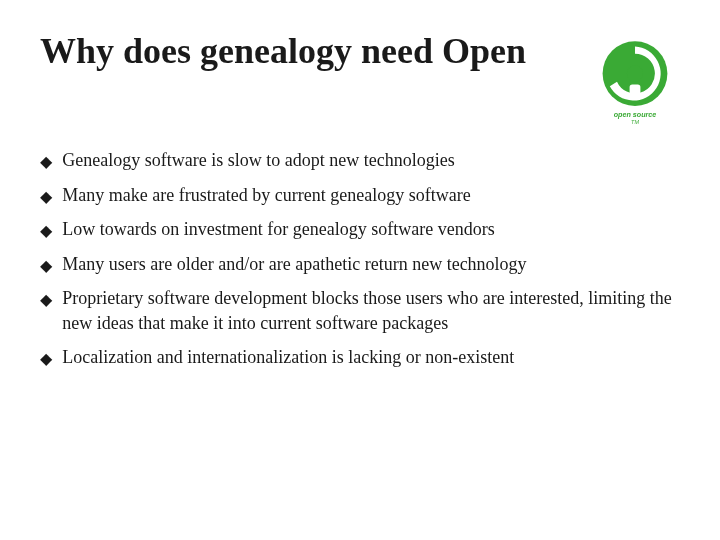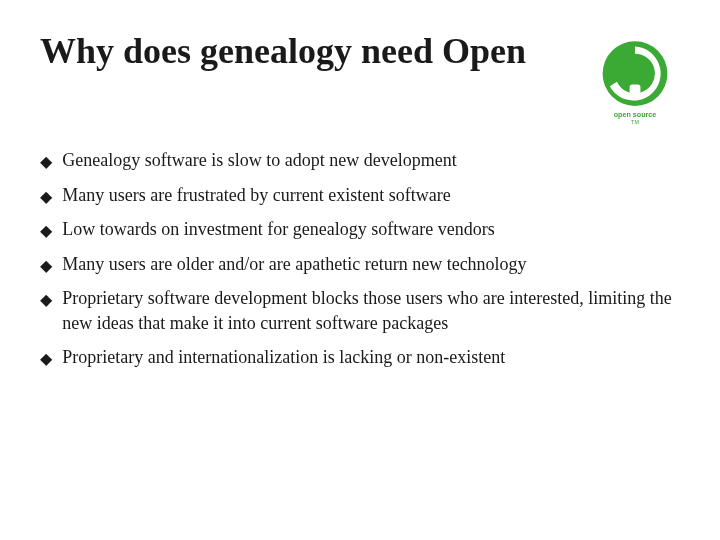--- a/index.html
+++ b/index.html
@@ -46,6 +46,7 @@
       align-items: center;
       flex-shrink: 0;
       margin-top: 4px;
+      font-style: italic;
     }
 
     

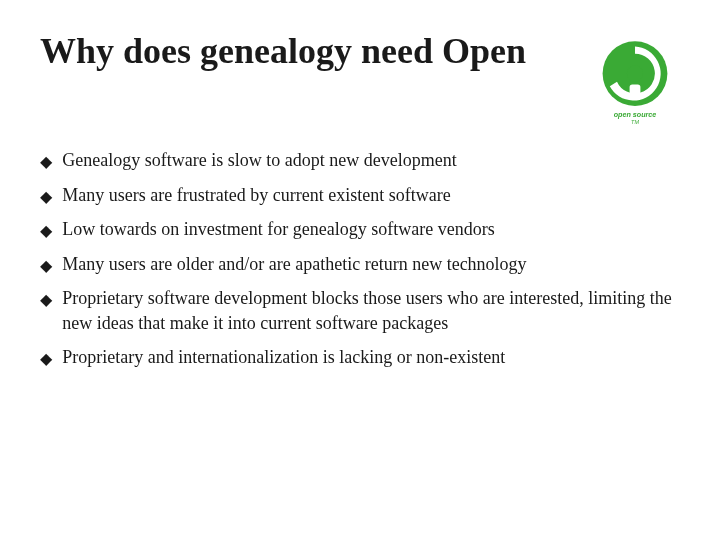--- a/index.html
+++ b/index.html
@@ -115,7 +115,7 @@
   <ul class="bullet-list">
   <li>
         <span class="diamond">◆</span>
-        <span class="text">Genealogy software is slow to adopt new development</span>
+        <span class="text">Genealogy software is slow to adopt new technologies</span>
       </li>
       <li>
         <span class="diamond">◆</span>

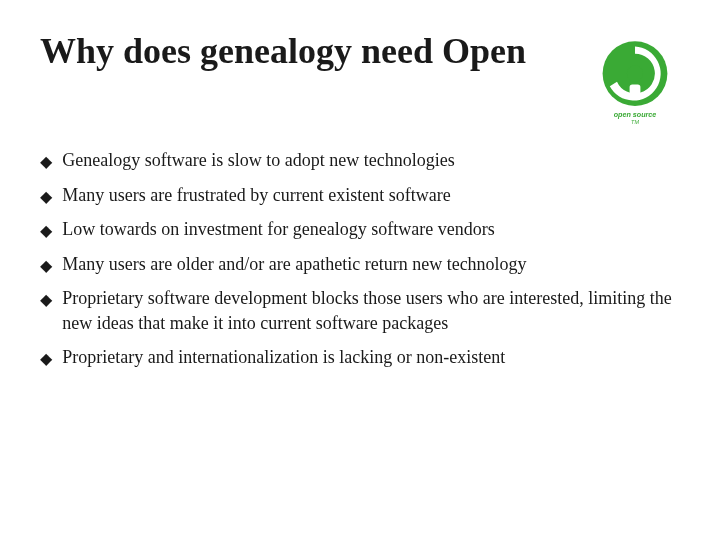--- a/index.html
+++ b/index.html
@@ -119,7 +119,7 @@
       </li>
       <li>
         <span class="diamond">◆</span>
-        <span class="text">Many users are frustrated by current existent software</span>
+        <span class="text">Many make are frustrated by current genealogy software</span>
       </li>
       <li>
         <span class="diamond">◆</span>

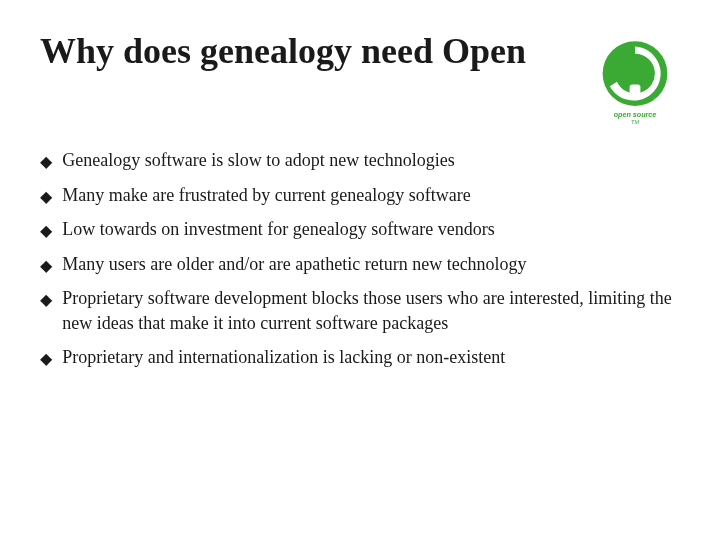--- a/index.html
+++ b/index.html
@@ -135,7 +135,7 @@
       </li>
       <li>
         <span class="diamond">◆</span>
-        <span class="text">Proprietary and internationalization is lacking or non‑existent</span>
+        <span class="text">Localization and internationalization is lacking or non‑existent</span>
       </li>
     </ul>
 </div>

